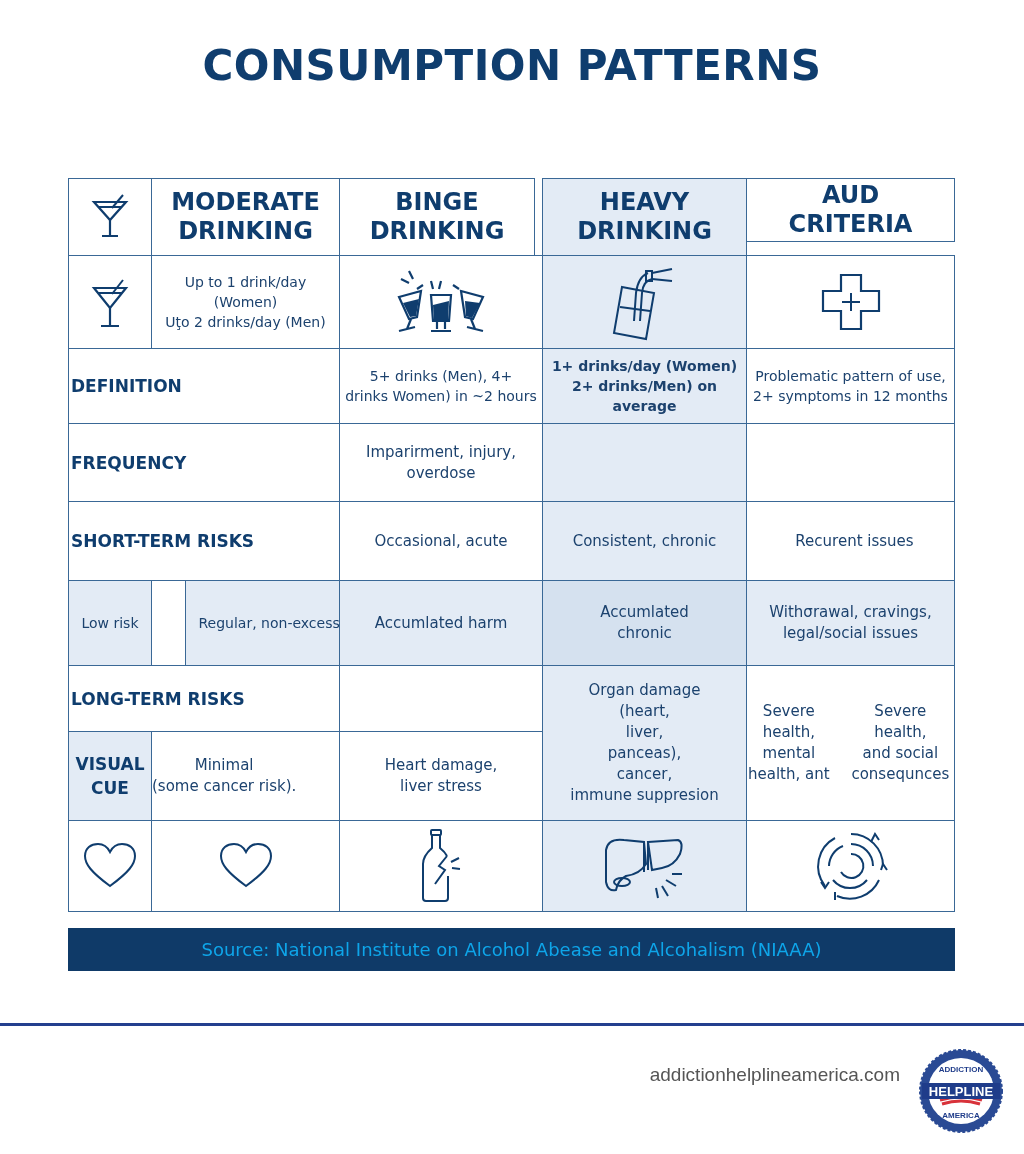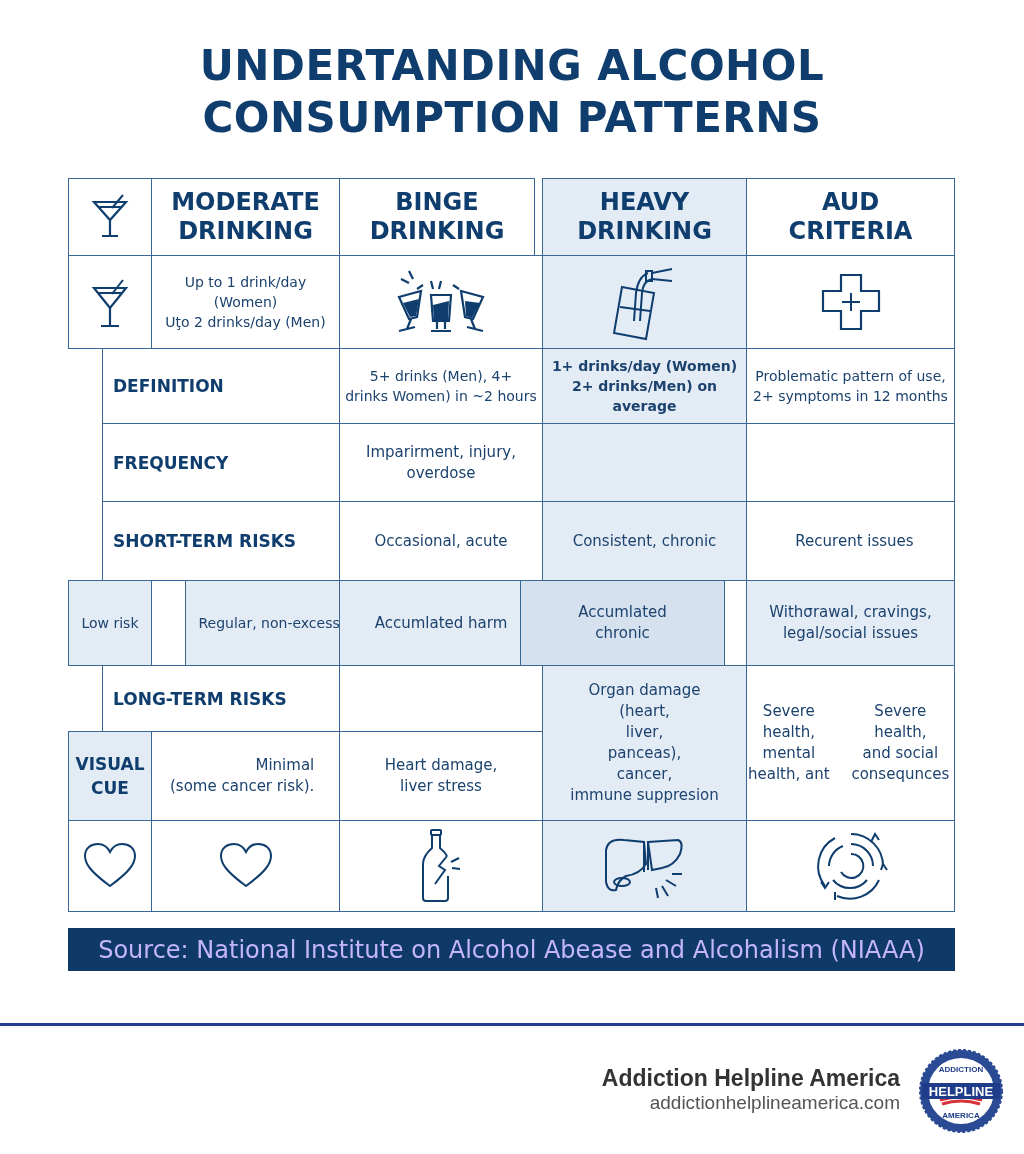--- a/index.html
+++ b/index.html
@@ -46,7 +46,6 @@
 <body>
 
 <div class="title">
-  <div>UNDERTANDING ALCOHOL</div>
   <div>CONSUMPTION PATTERNS</div>
 </div>
 

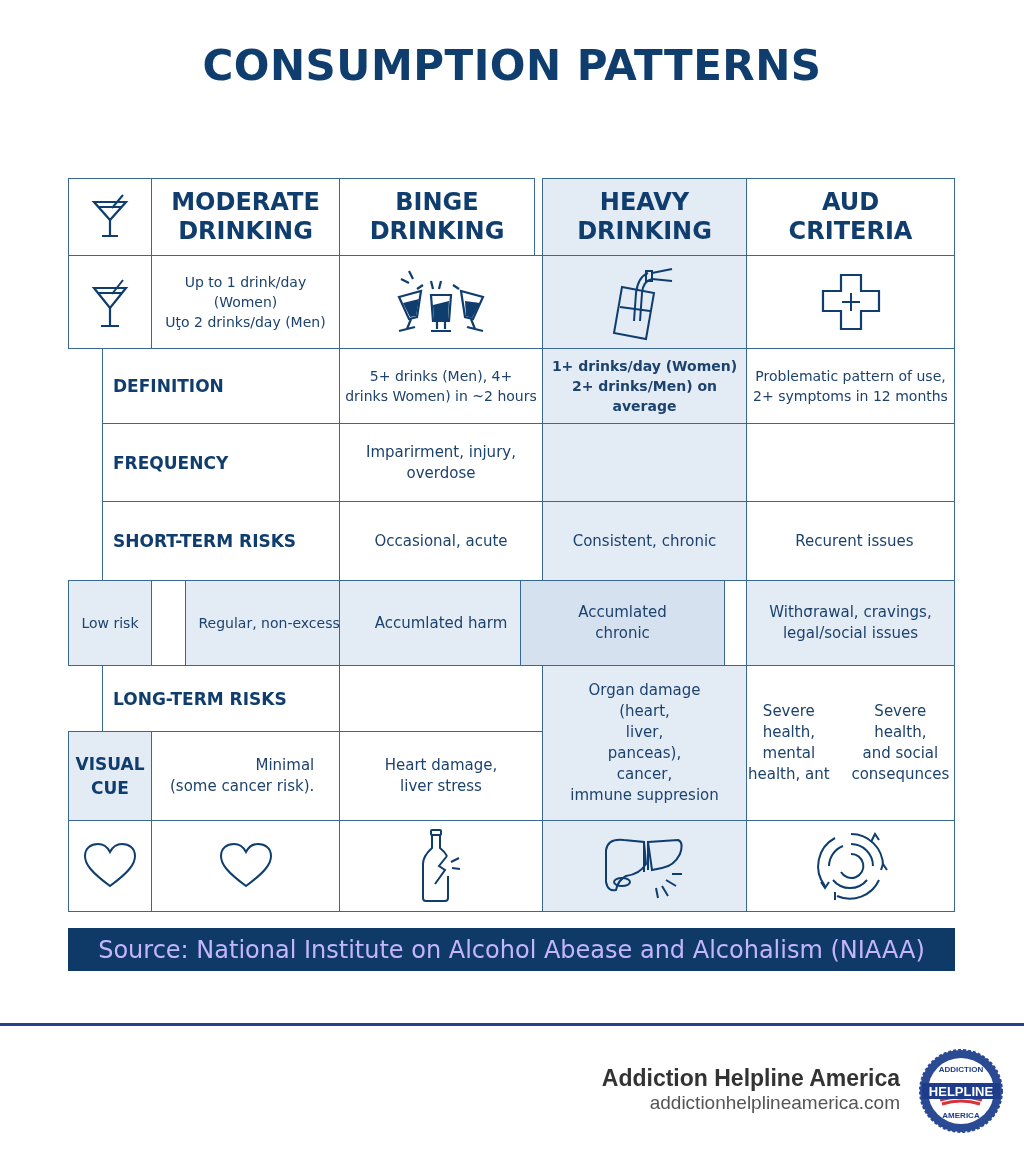--- a/index.html
+++ b/index.html
@@ -65,7 +65,7 @@
 DRINKING</div>
   <div class="cell hdr shade" style="left:542px;top:178px;width:205px;height:78px;white-space:pre-line;">HEAVY
 DRINKING</div>
-  <div class="cell hdr" style="left:746px;top:178px;width:209px;height:78px;white-space:pre-line;">AUD
+  <div class="cell hdr" style="left:746px;top:178px;width:209px;height:64px;white-space:pre-line;">AUD
 CRITERIA</div>
 
   <div class="cell" style="left:68px;top:255px;width:84px;height:94px;">

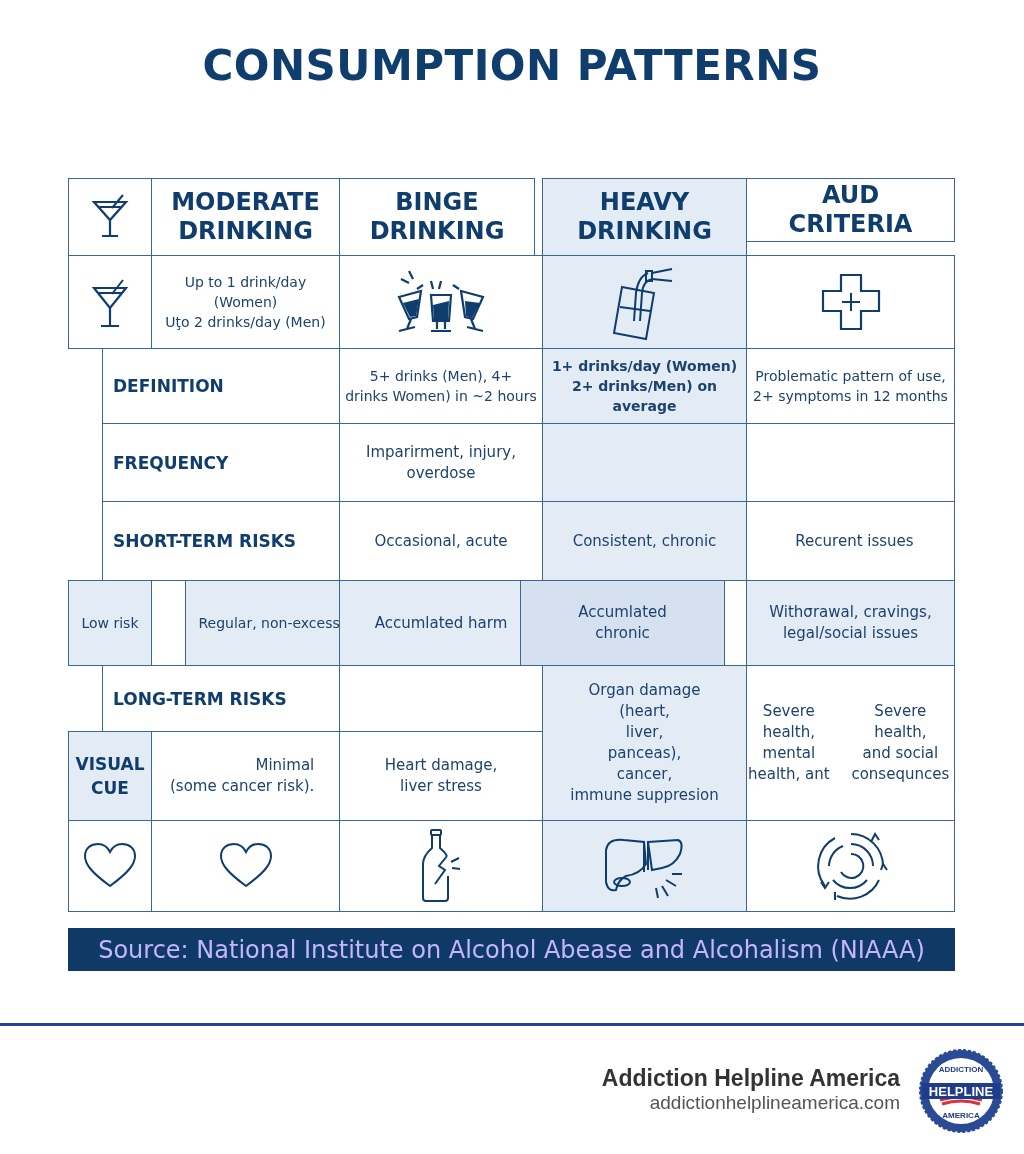--- a/index.html
+++ b/index.html
@@ -26,7 +26,7 @@
   .shade { background: #e3ebf5; }
   .shade2 { background: #d5e1ef; }
   .hdr { font-weight: bold; font-size: 24px; line-height: 29px; color: #0f3d6e; }
-  .rowlabel { font-weight: bold; font-size: 17px; color: #0f3d6e; justify-content: flex-start; padding-left: 10px; margin-left: 34px; }
+  .rowlabel { font-weight: bold; font-size: 17px; color: #0f3d6e; justify-content: flex-start; padding-left: 2px; }
   .txt { font-size: 15px; line-height: 21px; color: #1c426e; white-space: pre-line; }
   .txt-sm { font-size: 14px; line-height: 20px; color: #1c426e; white-space: pre-line; }
   .source {

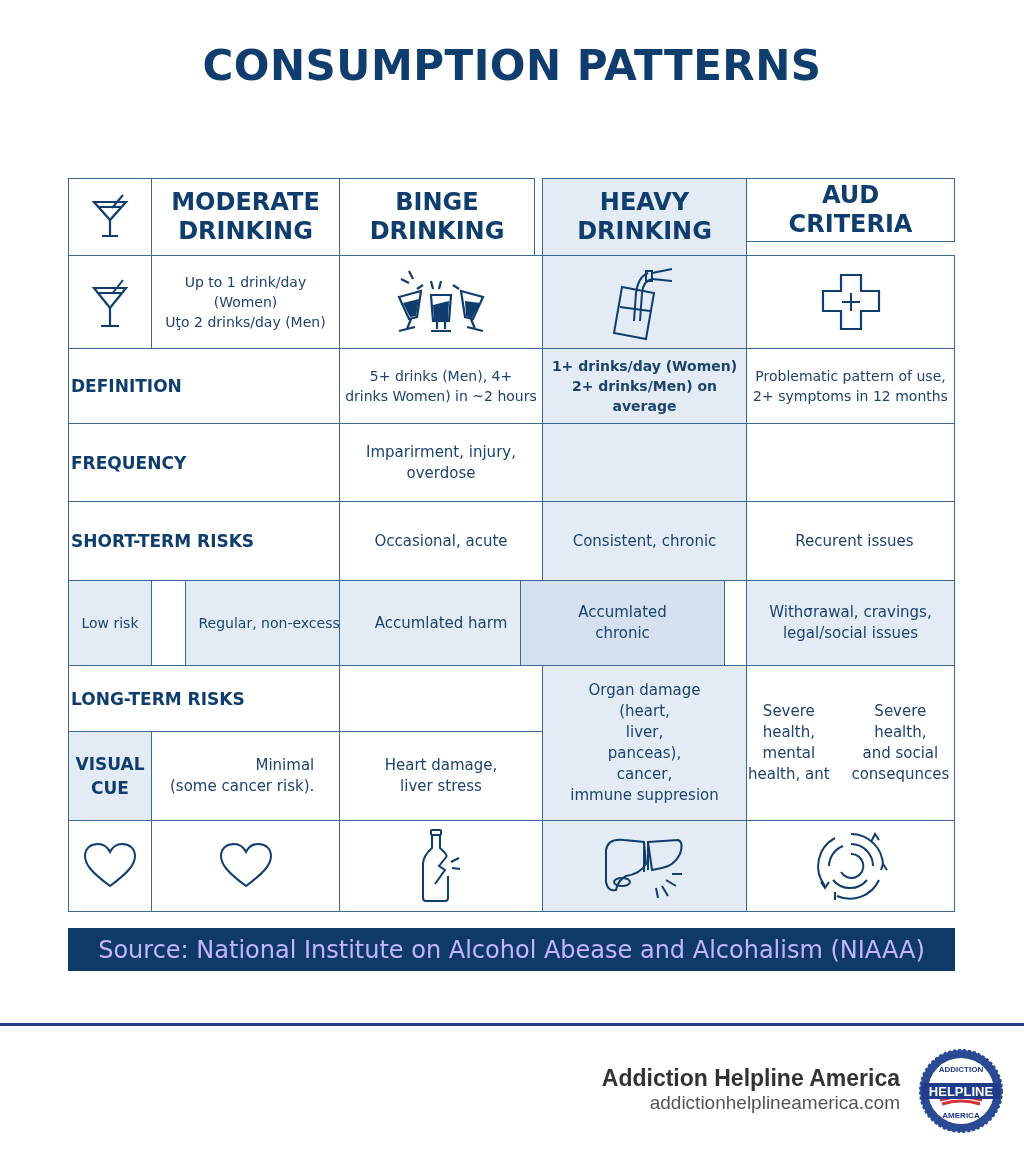--- a/index.html
+++ b/index.html
@@ -135,7 +135,7 @@
   <div class="cell txt-sm shade" style="left:68px;top:580px;width:84px;height:86px;">Low risk</div>
   <div class="cell txt-sm shade" style="left:151px;top:580px;width:189px;height:86px;margin-left:34px;">Regular, non-excessive</div>
   <div class="cell txt shade" style="left:339px;top:580px;width:204px;height:86px;">Accumlated harm</div>
-  <div class="cell txt shade2" style="left:520px;top:580px;width:205px;height:86px;">Accumlated
+  <div class="cell txt shade2" style="left:542px;top:580px;width:205px;height:86px;">Accumlated
 chronic</div>
   <div class="cell txt shade" style="left:746px;top:580px;width:209px;height:86px;">Withσrawal, cravings,
 legal/social issues</div>

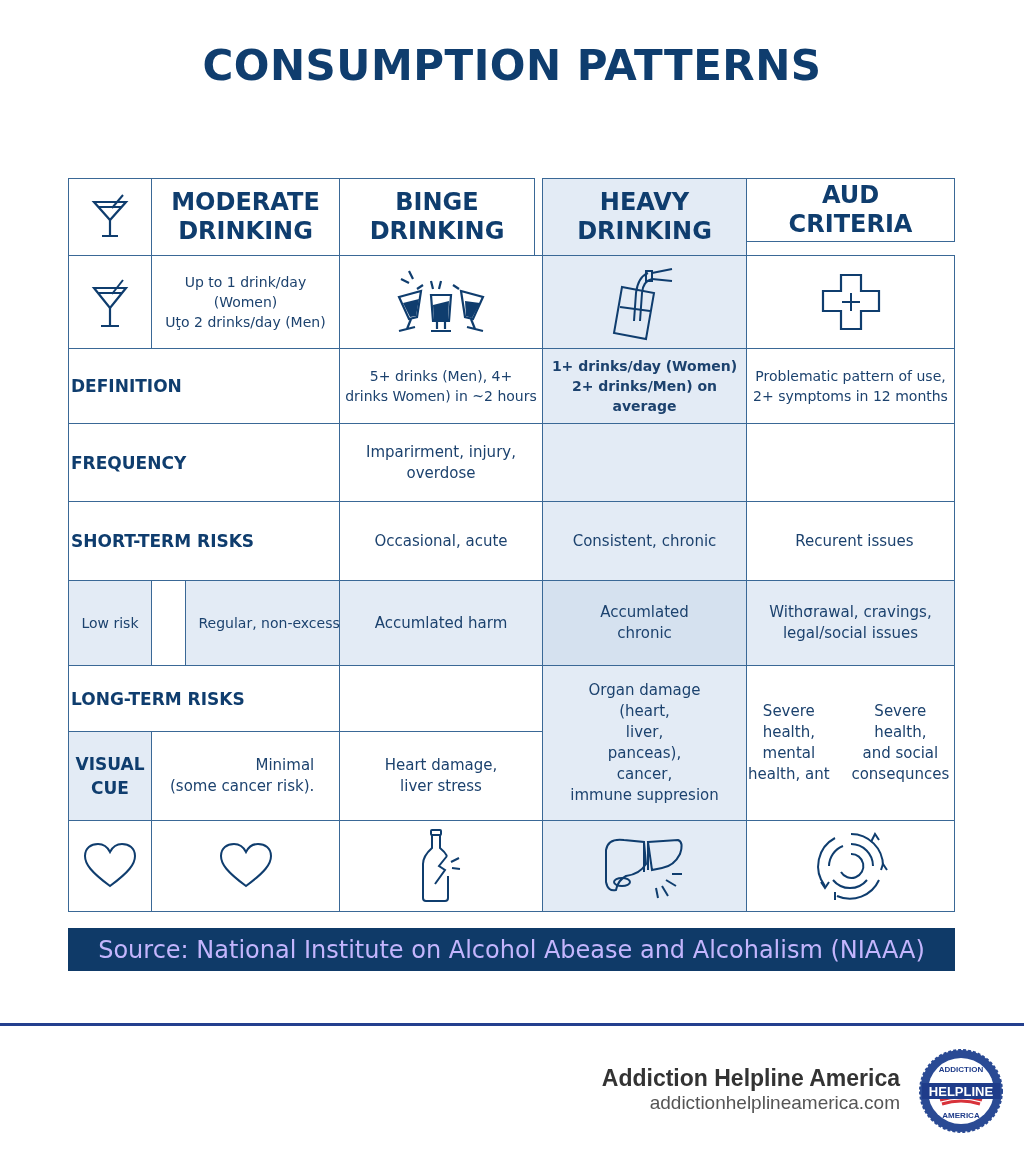--- a/index.html
+++ b/index.html
@@ -159,7 +159,7 @@
 
   <div class="cell shade" style="left:68px;top:731px;width:84px;height:90px;font-weight:bold;font-size:17px;line-height:24px;color:#0f3d6e;white-space:pre-line;">VISUAL
 CUE</div>
-  <div class="cell txt" style="left:151px;top:731px;width:189px;height:90px;justify-content:flex-start;text-align:right;padding-left:18px;">Minimal
+  <div class="cell txt" style="left:151px;top:731px;width:189px;height:90px;justify-content:flex-start;text-align:center;">Minimal
 (some cancer risk).</div>
   <div class="cell txt" style="left:339px;top:731px;width:204px;height:90px;">Heart damage,
 liver stress</div>

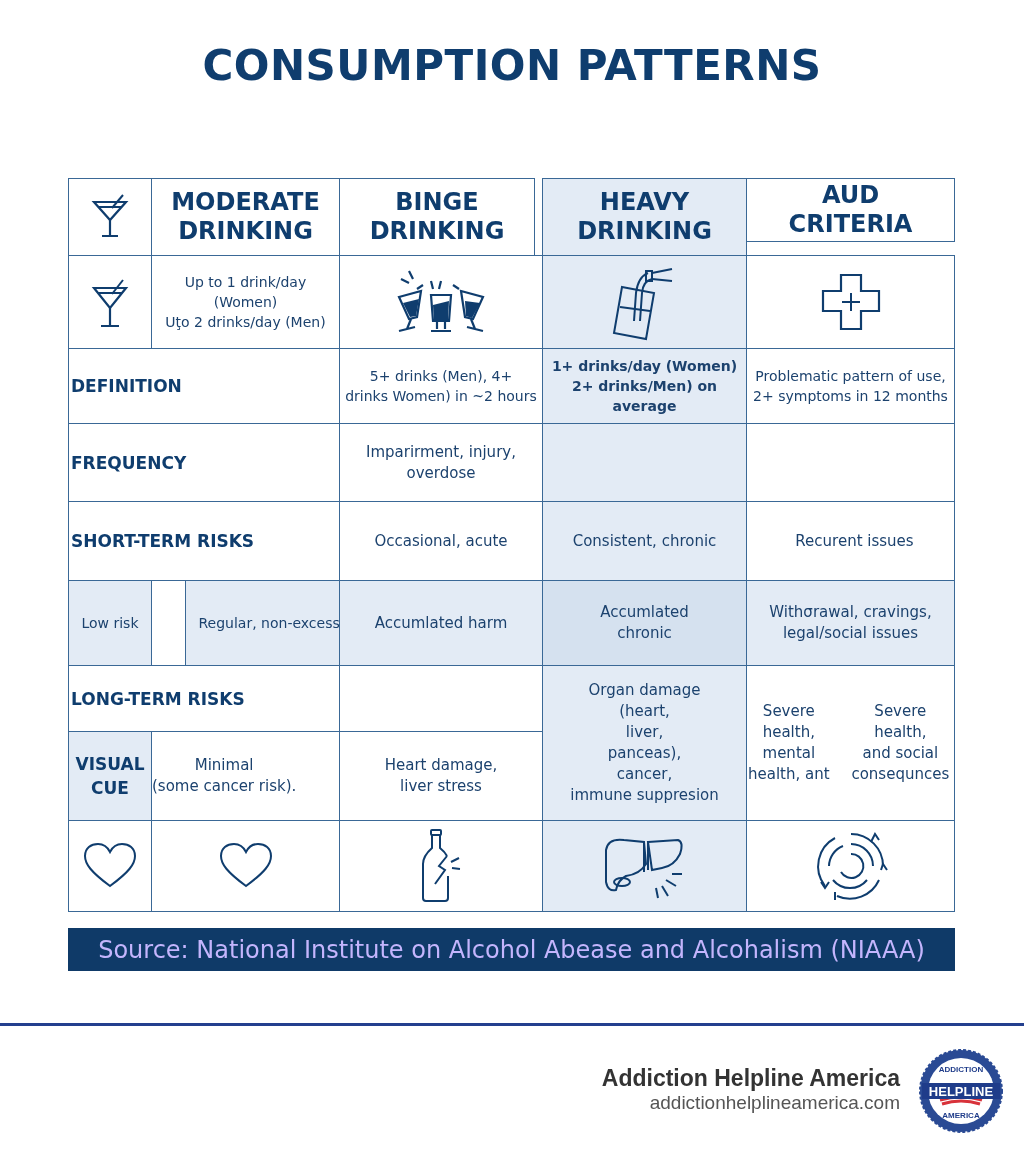--- a/index.html
+++ b/index.html
@@ -31,9 +31,9 @@
   .txt-sm { font-size: 14px; line-height: 20px; color: #1c426e; white-space: pre-line; }
   .source {
     position: absolute; left: 68px; top: 928px; width: 887px; height: 43px;
-    background: #0f3a68; color: #c4b5fd;
+    background: #0f3a68; color: #0ea5e9;
     display: flex; align-items: center; justify-content: center;
-    font-family: "DejaVu Sans", sans-serif; font-size: 24px;
+    font-family: "DejaVu Sans", sans-serif; font-size: 18px;
   }
   .divider { position: absolute; left: 0; top: 1023px; width: 1024px; height: 3px; background: #233f8e; }
   .brand { position: absolute; right: 124px; top: 1064px; text-align: right; }

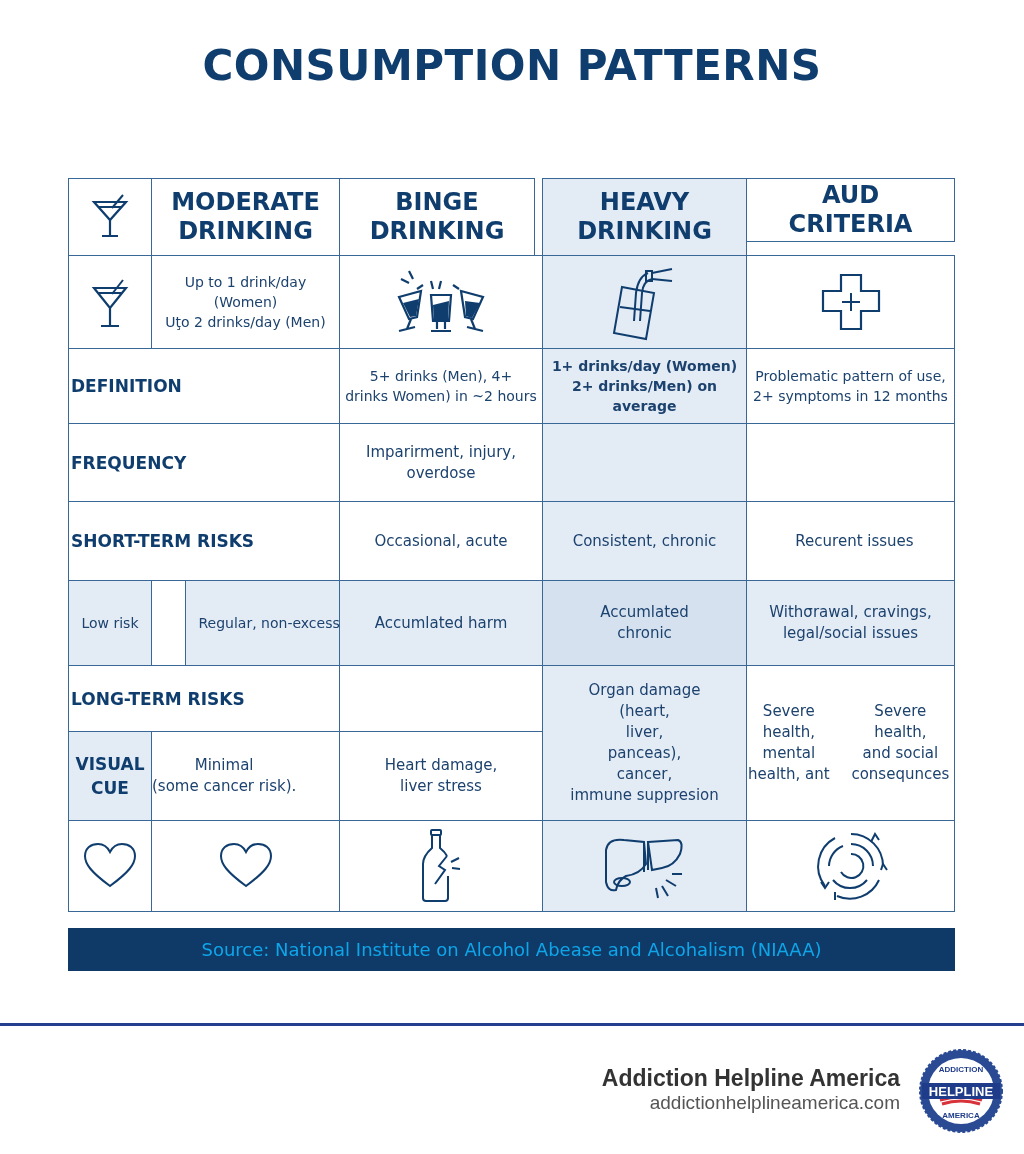--- a/index.html
+++ b/index.html
@@ -217,7 +217,6 @@
 <div class="divider"></div>
 
 <div class="brand">
-  <div class="brand-name">Addiction Helpline America</div>
   <div class="brand-url">addictionhelplineamerica.com</div>
 </div>
 

